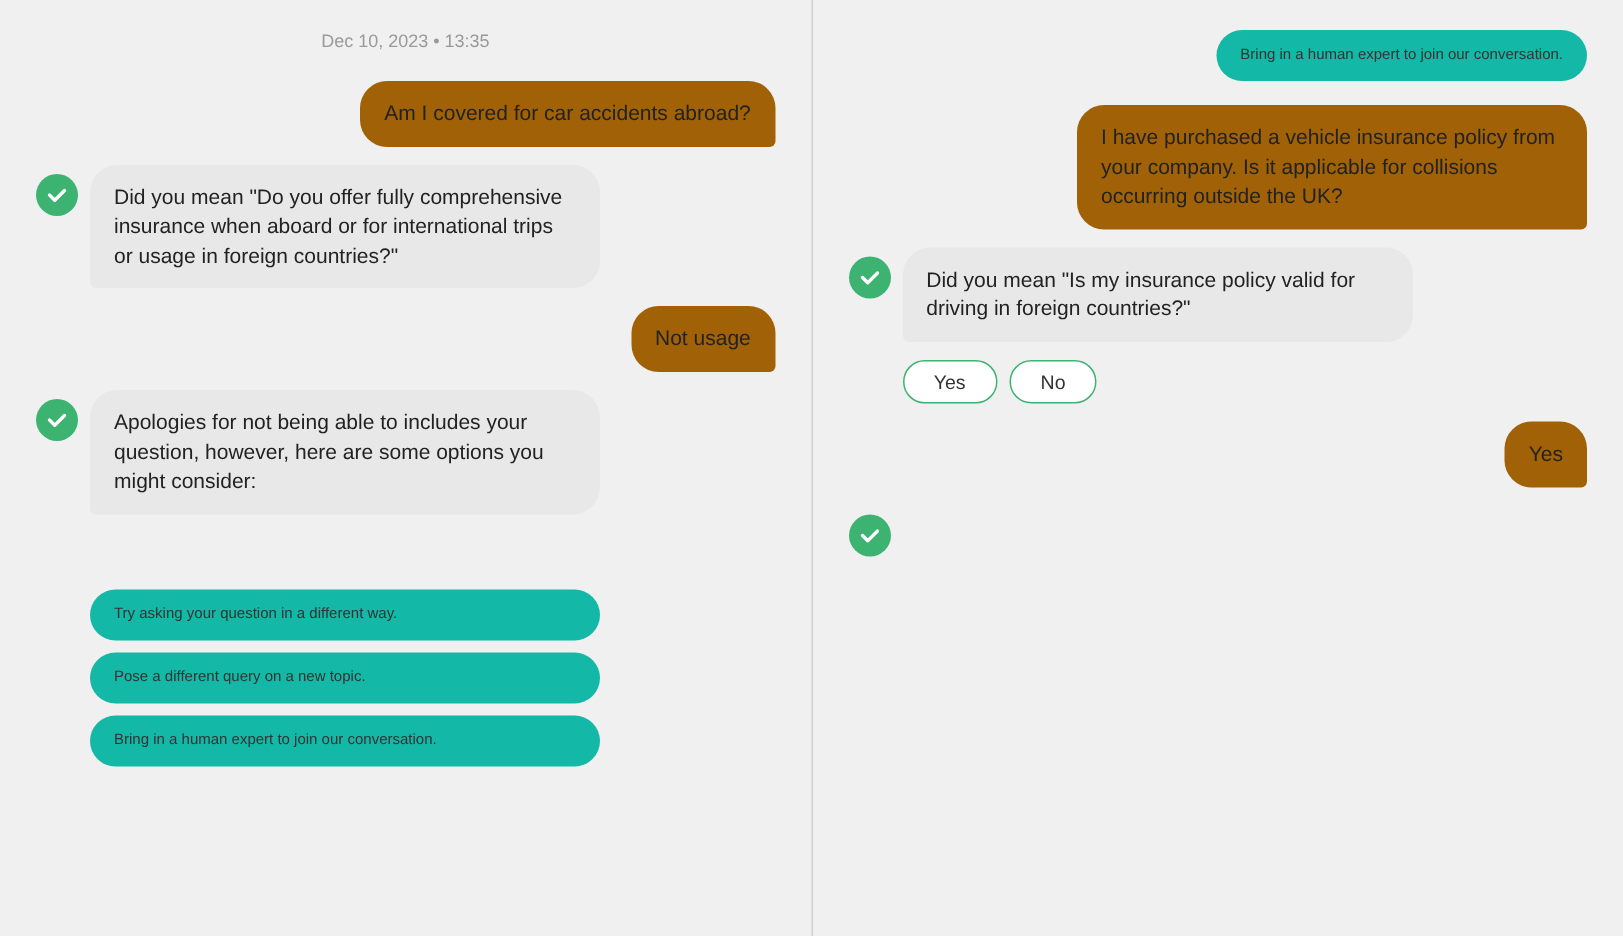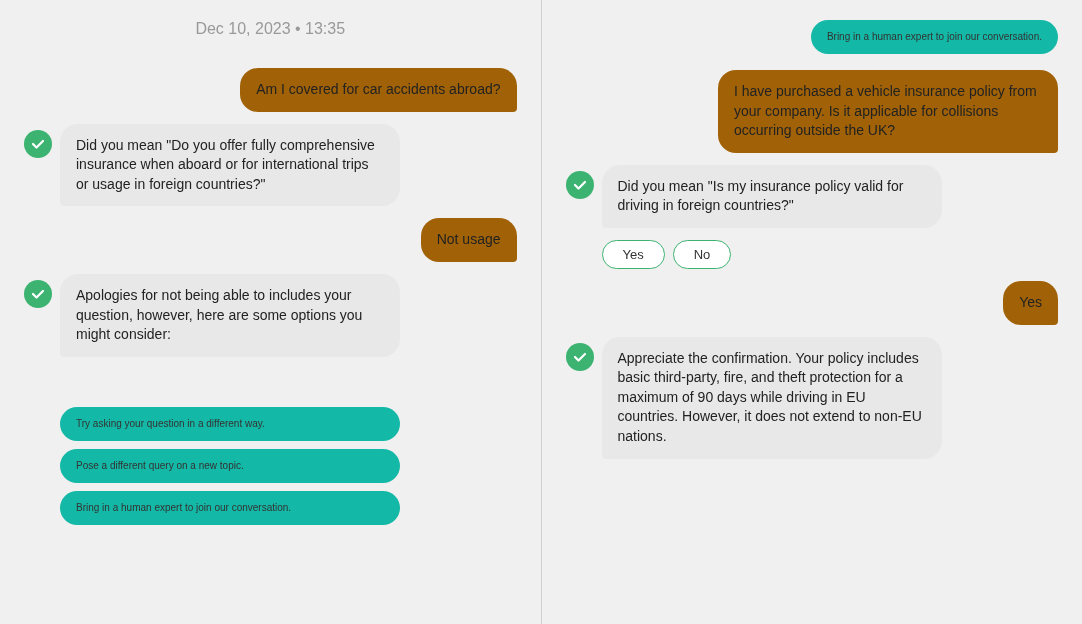--- a/index.html
+++ b/index.html
@@ -28,8 +28,8 @@
     .timestamp {
       text-align: center;
       color: #999;
-      font-size: 16px;
-      margin-bottom: 18px;
+      font-size: 12px;
+      margin-bottom: 8px;
     }
     
     .bubble-row {

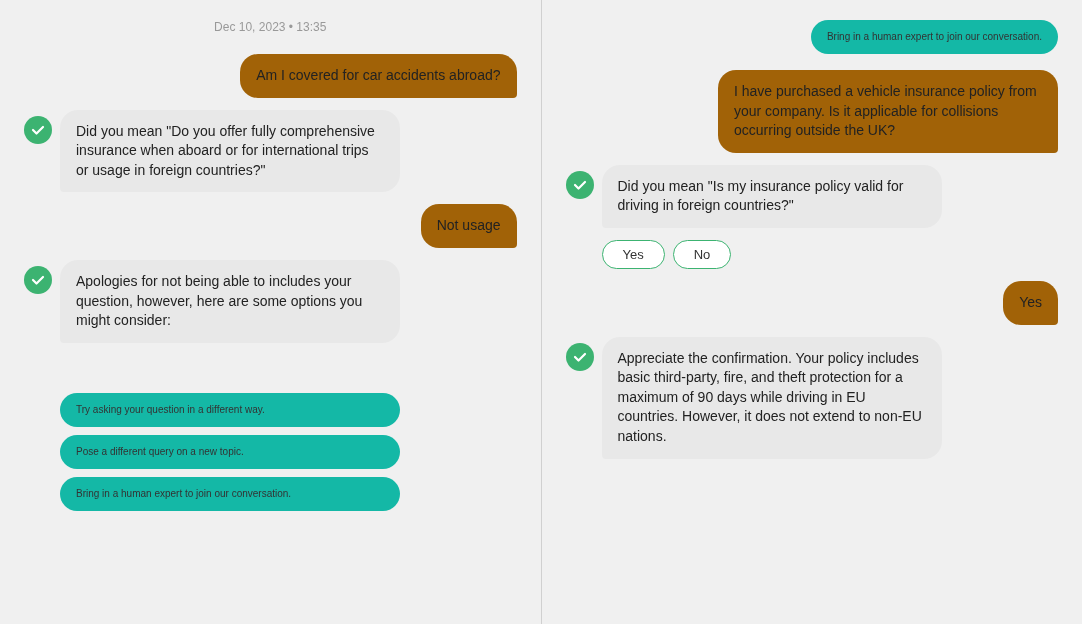--- a/index.html
+++ b/index.html
@@ -182,7 +182,6 @@
         <path d="M3 8l3.5 3.5L13 5" stroke="white" stroke-width="2.2" stroke-linecap="round" stroke-linejoin="round"></path>
       </svg>
     </div>
-    <div class="bubble bot-bubble">Appreciate the confirmation. Your policy includes basic third-party, fire, and theft protection for a maximum of 90 days while driving in EU countries. However, it does not extend to non-EU nations.</div>
   </div>
 
 </div>

